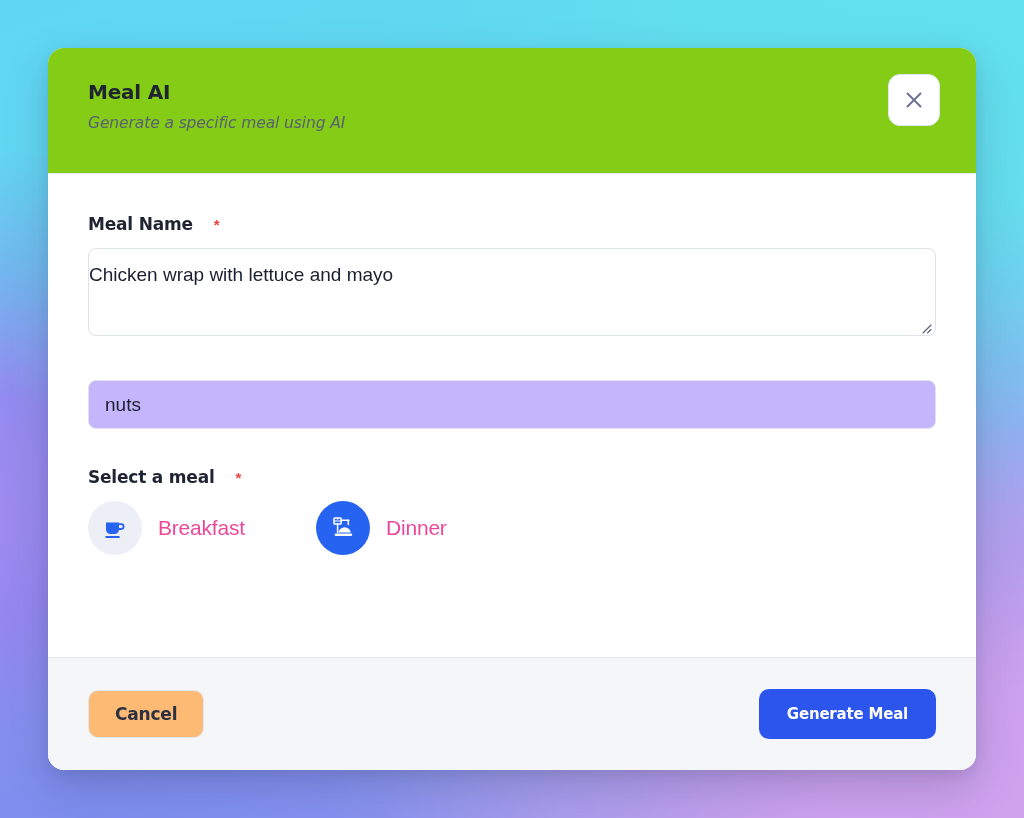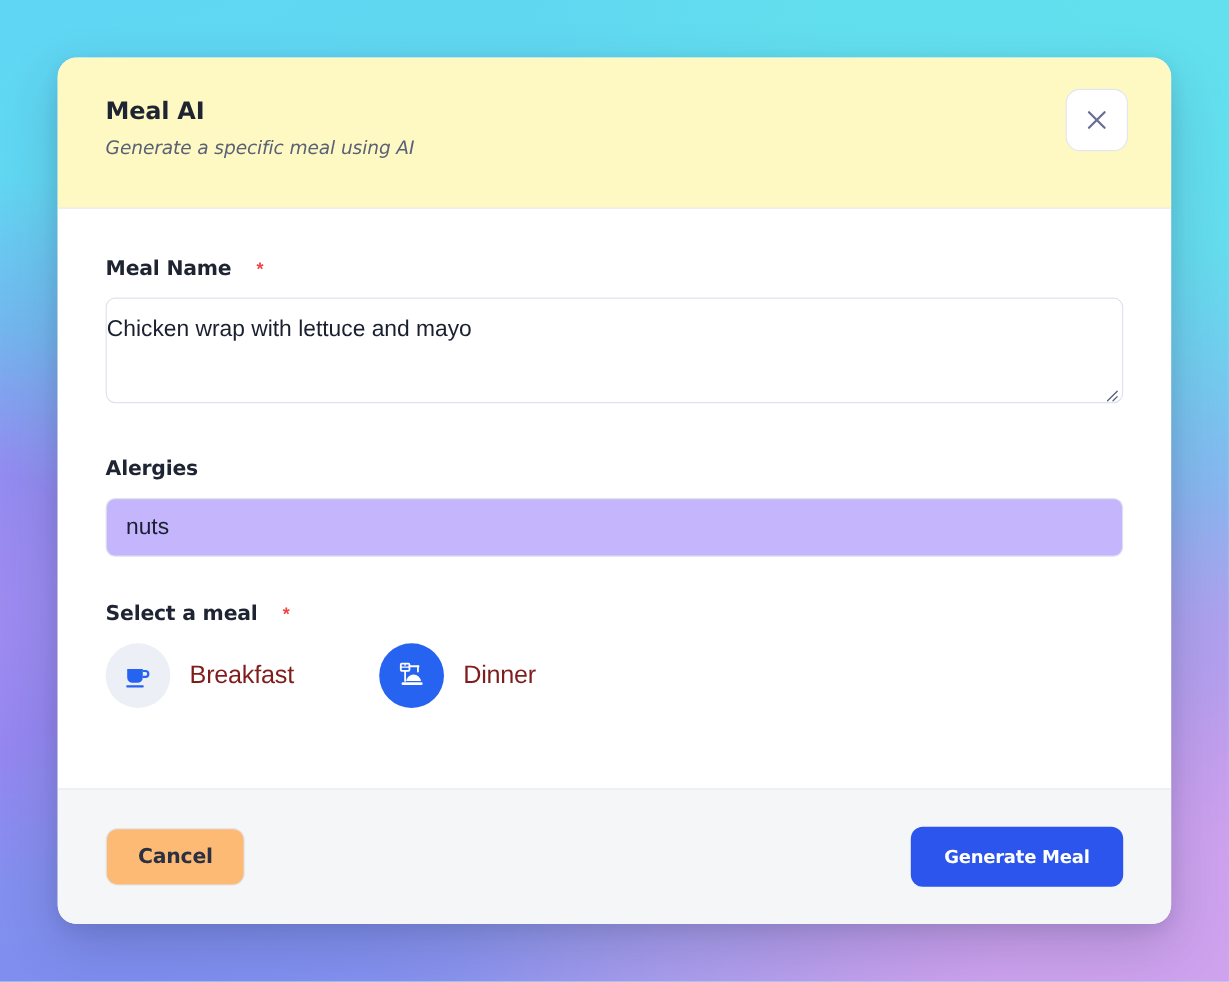--- a/index.html
+++ b/index.html
@@ -45,7 +45,7 @@
 
   
   .dlg-header {
-    background: #fef9c3;
+    background: #84cc16;
     border-bottom: 1px solid #e6e9f2;
     padding: 26px 36px 24px 40px;
     display: flex;

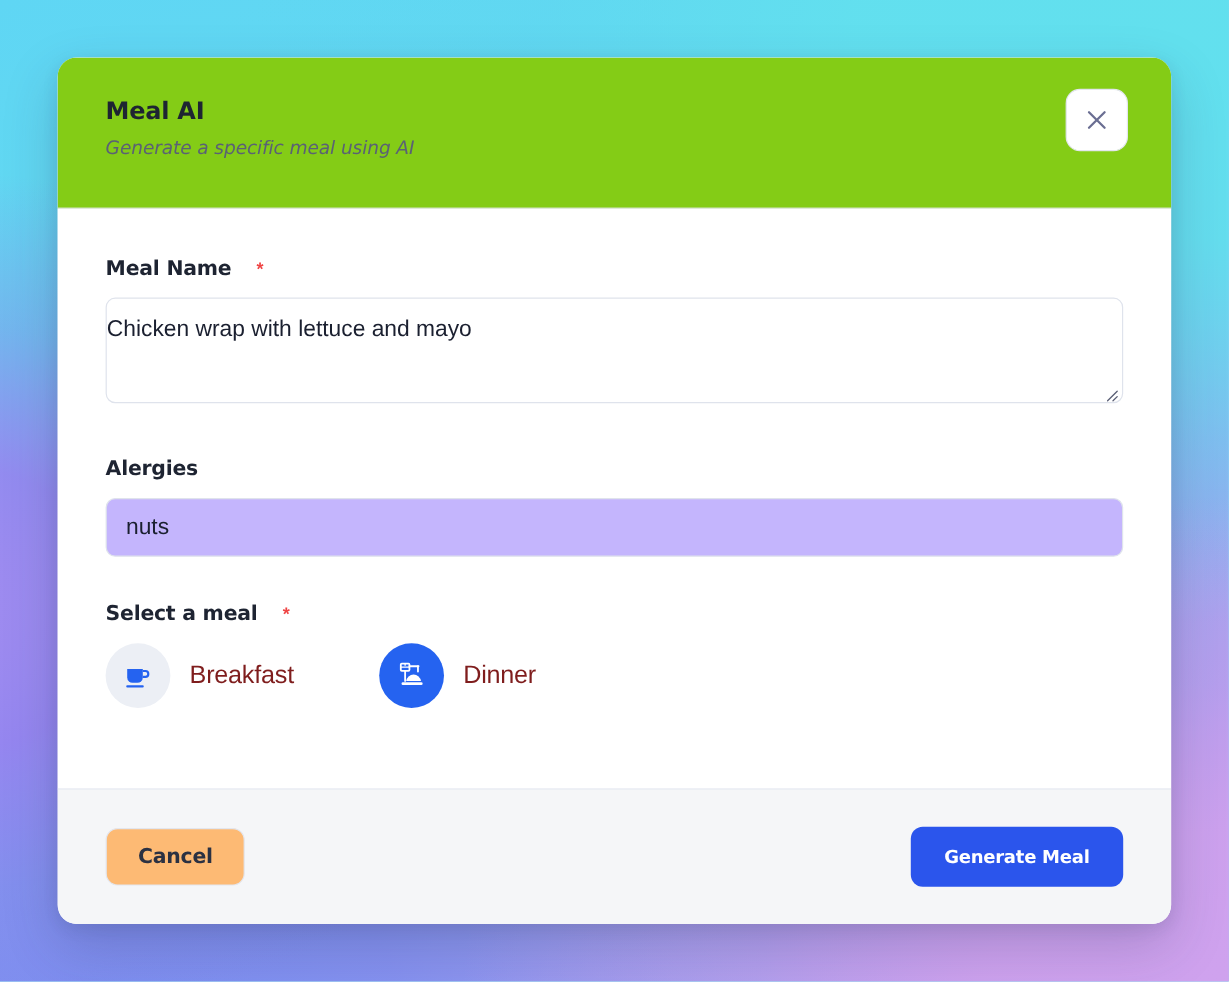--- a/index.html
+++ b/index.html
@@ -260,9 +260,6 @@
     </div>
 
     <div class="field-block-2">
-      <div class="field-label">
-        <span>Alergies</span>
-      </div>
       <input class="text-input" type="text" value="nuts" style="">
     </div>
 

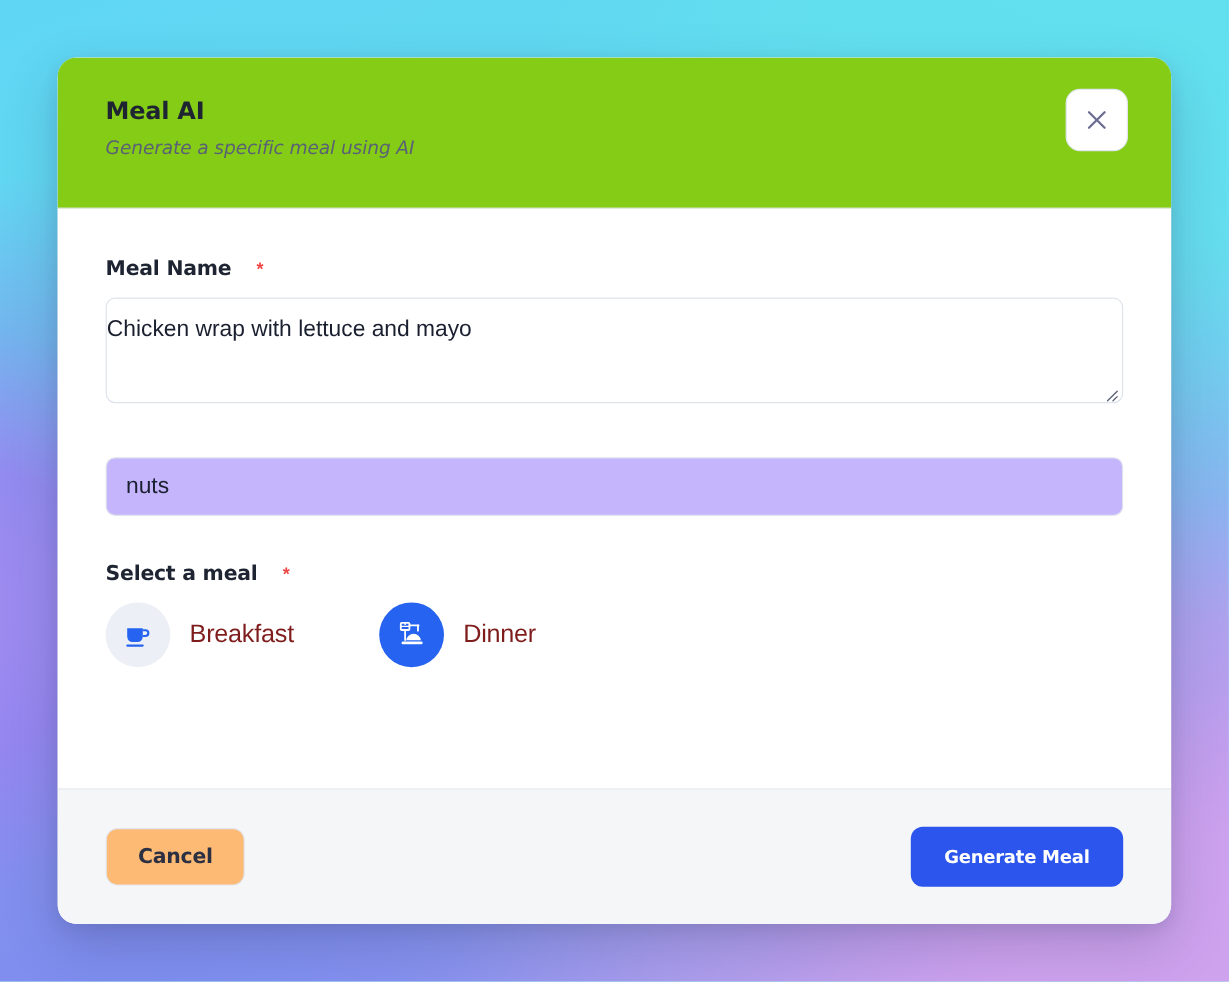--- a/index.html
+++ b/index.html
@@ -179,7 +179,7 @@
   .meal-label {
     font-family: "Liberation Sans", sans-serif;
     font-size: 21px;
-    color: #7f1d1d;
+    color: #ec4899;
     letter-spacing: -0.2px;
   }
 

